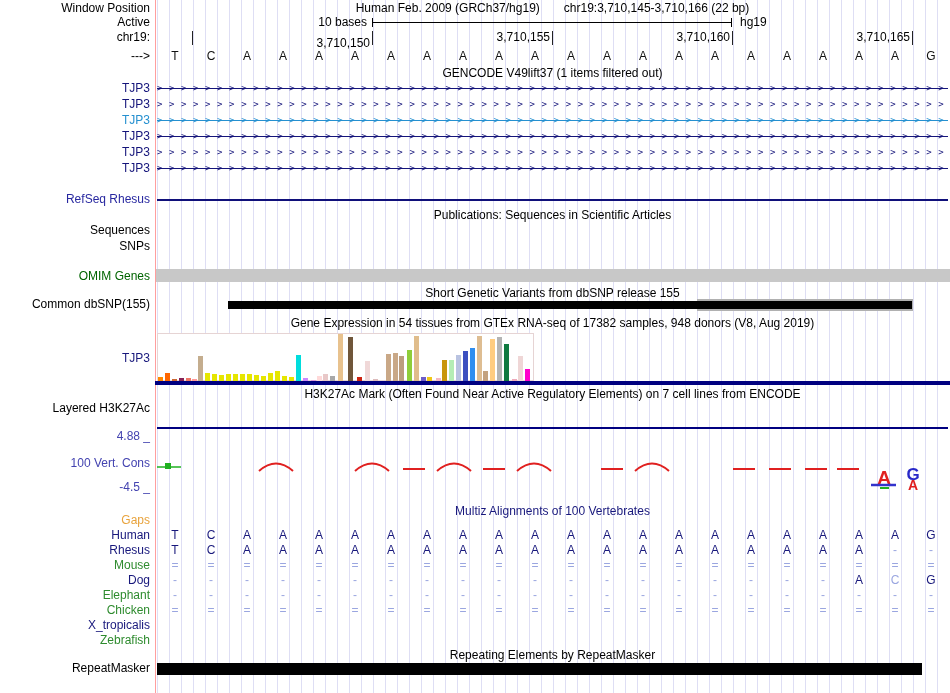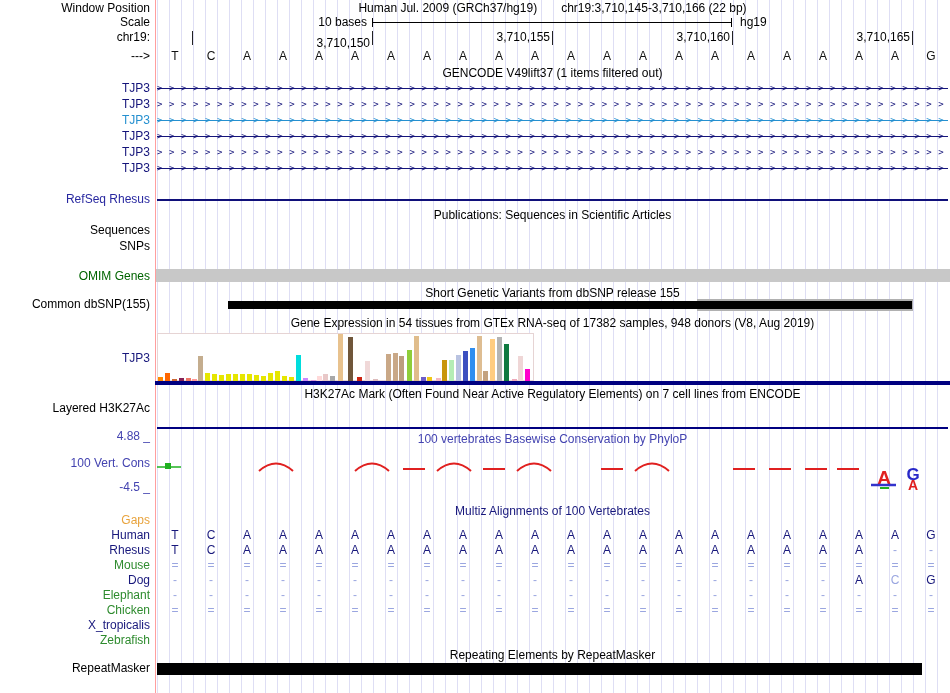--- a/index.html
+++ b/index.html
@@ -39,7 +39,7 @@
 
   <div class="ll" style="top:1px">Window Position</div>
   <div class="hdr-center">
-    <span>Human Jul. 2009 (GRCh37/hg19)</span><span class="hdr-gap"></span><span>chr19:3,710,145-3,710,166 (22 bp)</span>
+    <span>Human Feb. 2009 (GRCh37/hg19)</span><span class="hdr-gap"></span><span>chr19:3,710,145-3,710,166 (22 bp)</span>
   </div>
 
   <div class="ll" style="top:15px">Scale</div>

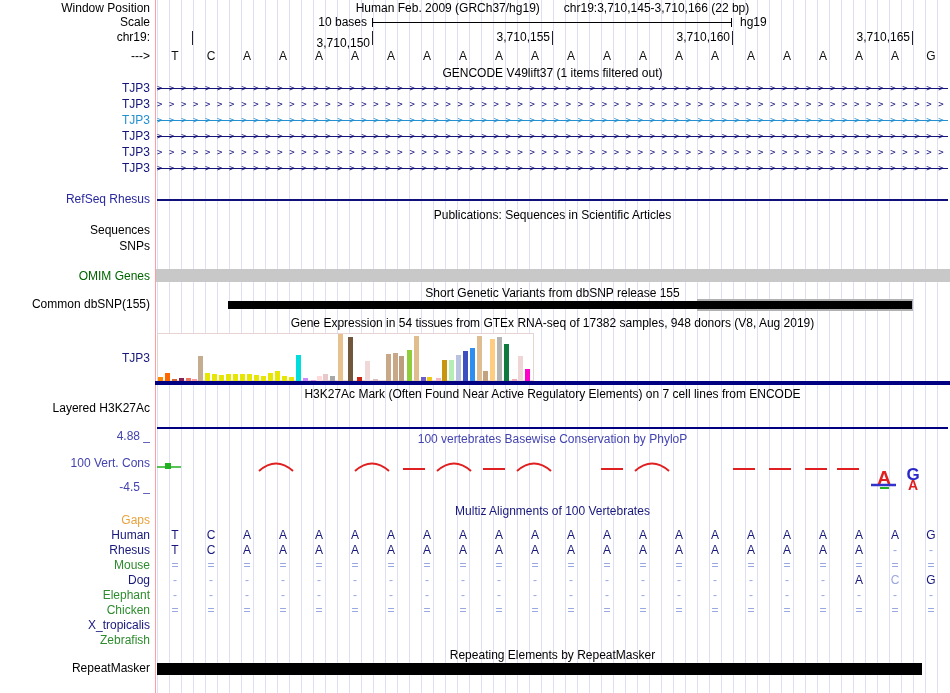--- a/index.html
+++ b/index.html
@@ -42,7 +42,7 @@
     <span>Human Feb. 2009 (GRCh37/hg19)</span><span class="hdr-gap"></span><span>chr19:3,710,145-3,710,166 (22 bp)</span>
   </div>
 
-  <div class="ll" style="top:15px">Scale</div>
+  <div class="ll" style="top:15px">Active</div>
   <div class="abs" style="top:15px;left:157px;width:210px;text-align:right;">10 bases</div>
   <div class="scale-line"></div>
   <div class="scale-tick" style="left:372px"></div>

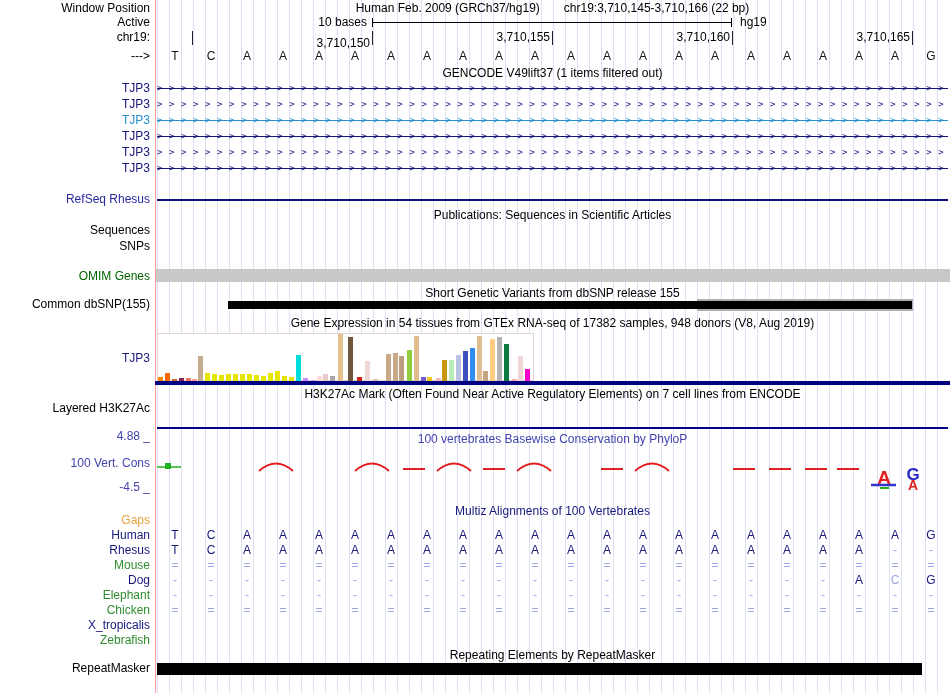--- a/index.html
+++ b/index.html
@@ -84,7 +84,6 @@
   <div class="h3k-line"></div>
 
   <div class="ll c-consblue" style="top:429px">4.88 _</div>
-  <div class="ct c-consblue" style="top:432px">100 vertebrates Basewise Conservation by PhyloP</div>
   <div class="ll c-consblue" style="top:456px">100 Vert. Cons</div>
   <div class="ll c-consblue" style="top:480px">-4.5 _</div>
 

